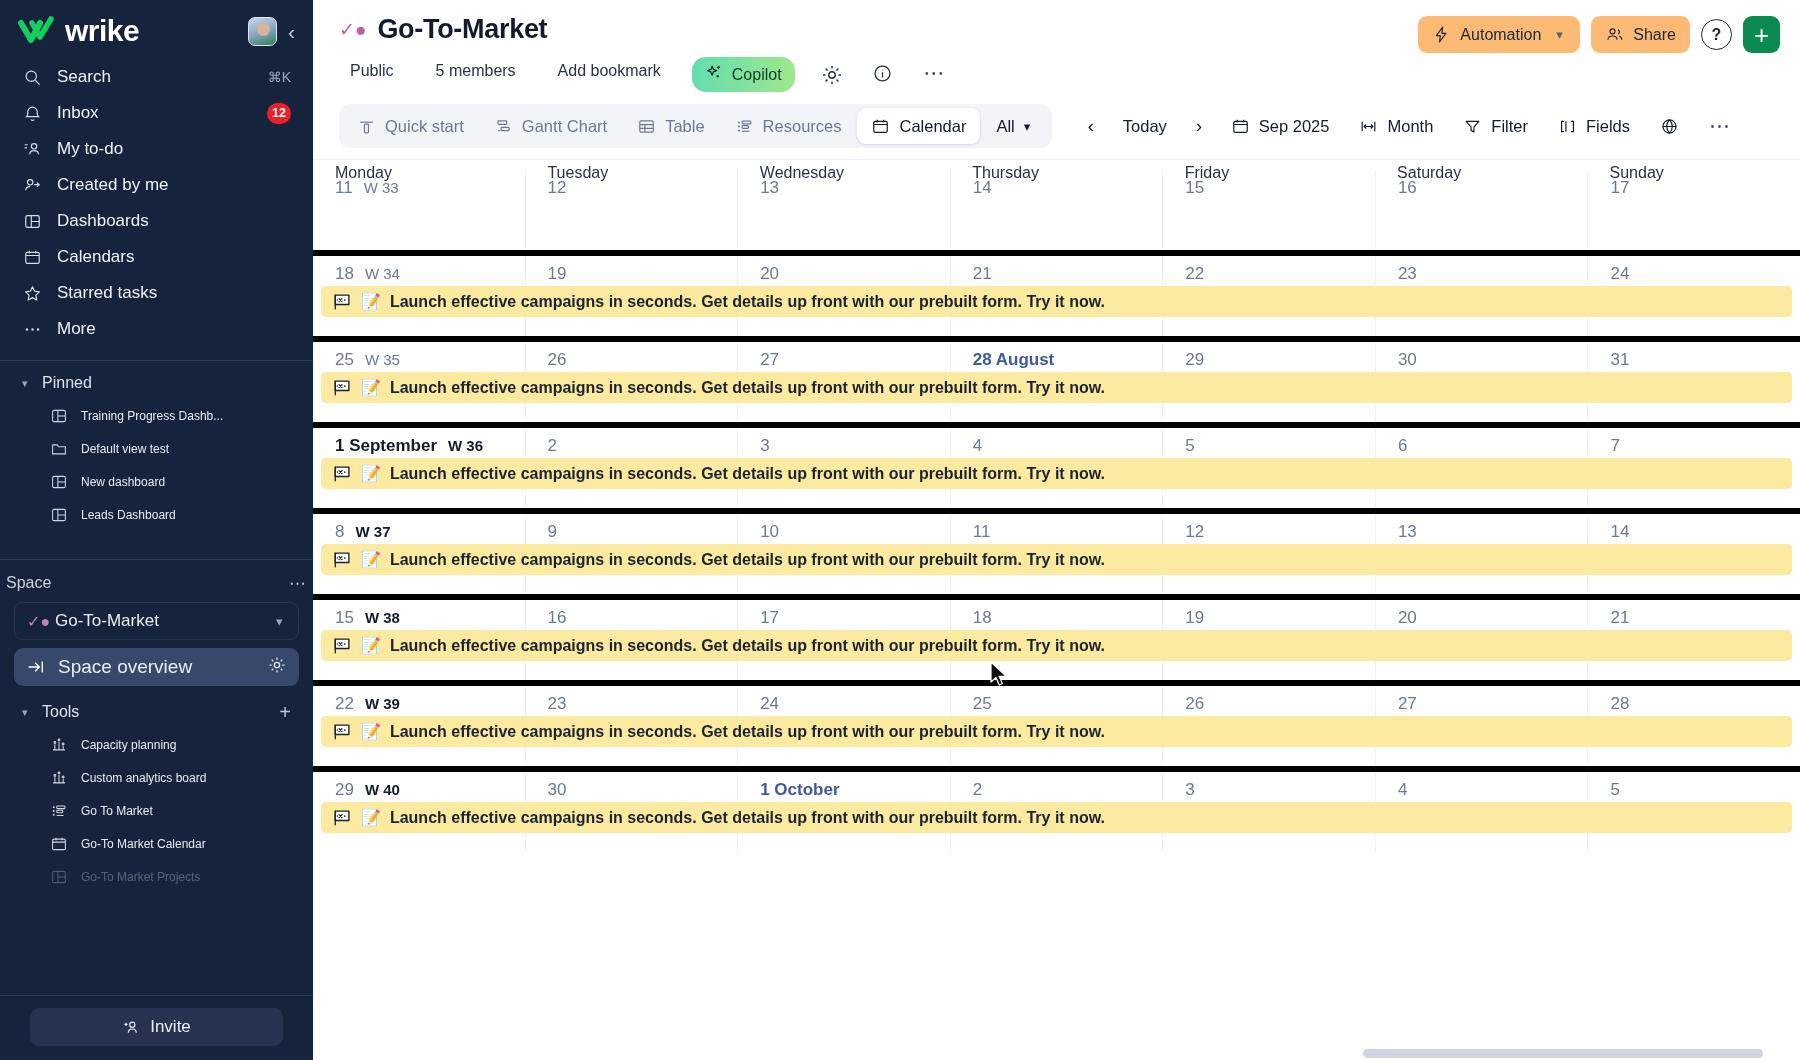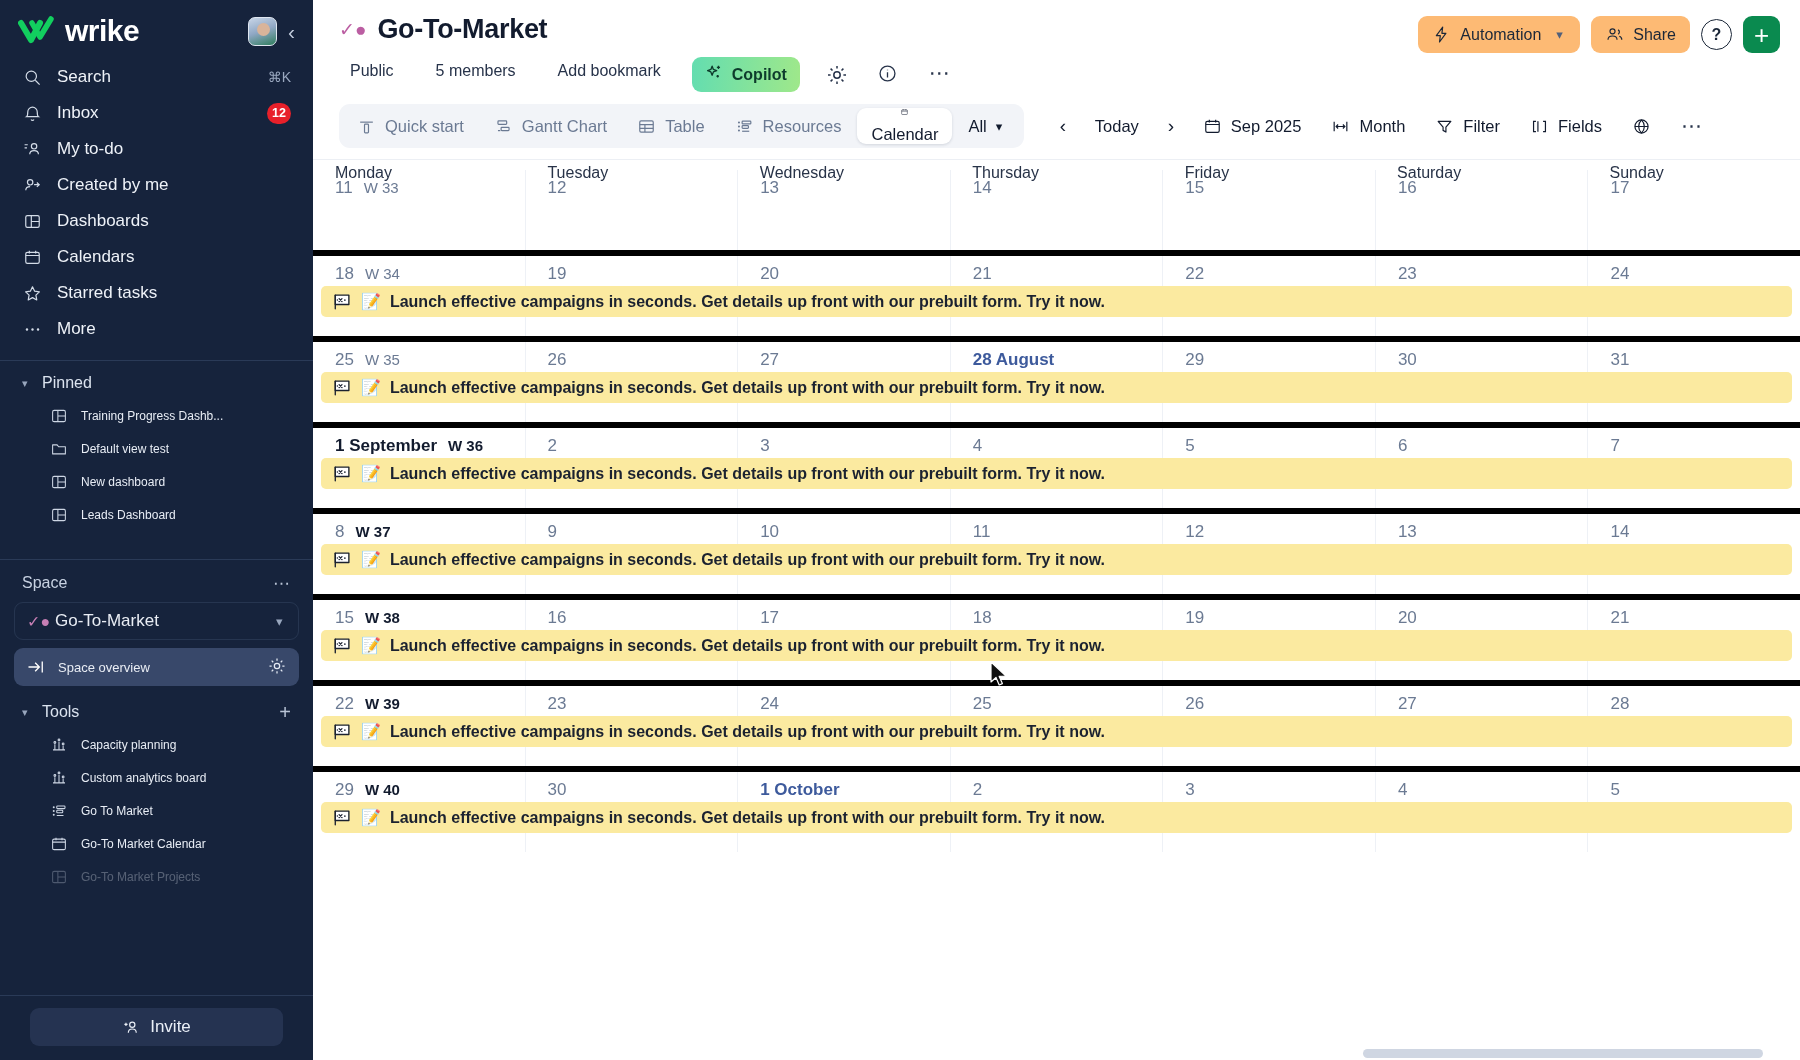--- a/index.html
+++ b/index.html
@@ -116,8 +116,8 @@
   .copilot-pill {
     display: flex; align-items: center; gap: 8px;
     background: linear-gradient(95deg,#63ddb0 0%,#9fe88a 100%);
-    border-radius: 9px; padding: 6px 13px; font-size: 16px;
-    color: #0d3b2c; font-weight: 700; cursor: pointer;
+    border-radius: 14px; padding: 6px 13px; font-size: 16px;
+    color: #0d3b2c; font-weight: 400; cursor: pointer;
   }
   .icon-btn-plain {
     width: 32px; height: 32px; border-radius: 7px; cursor: pointer;

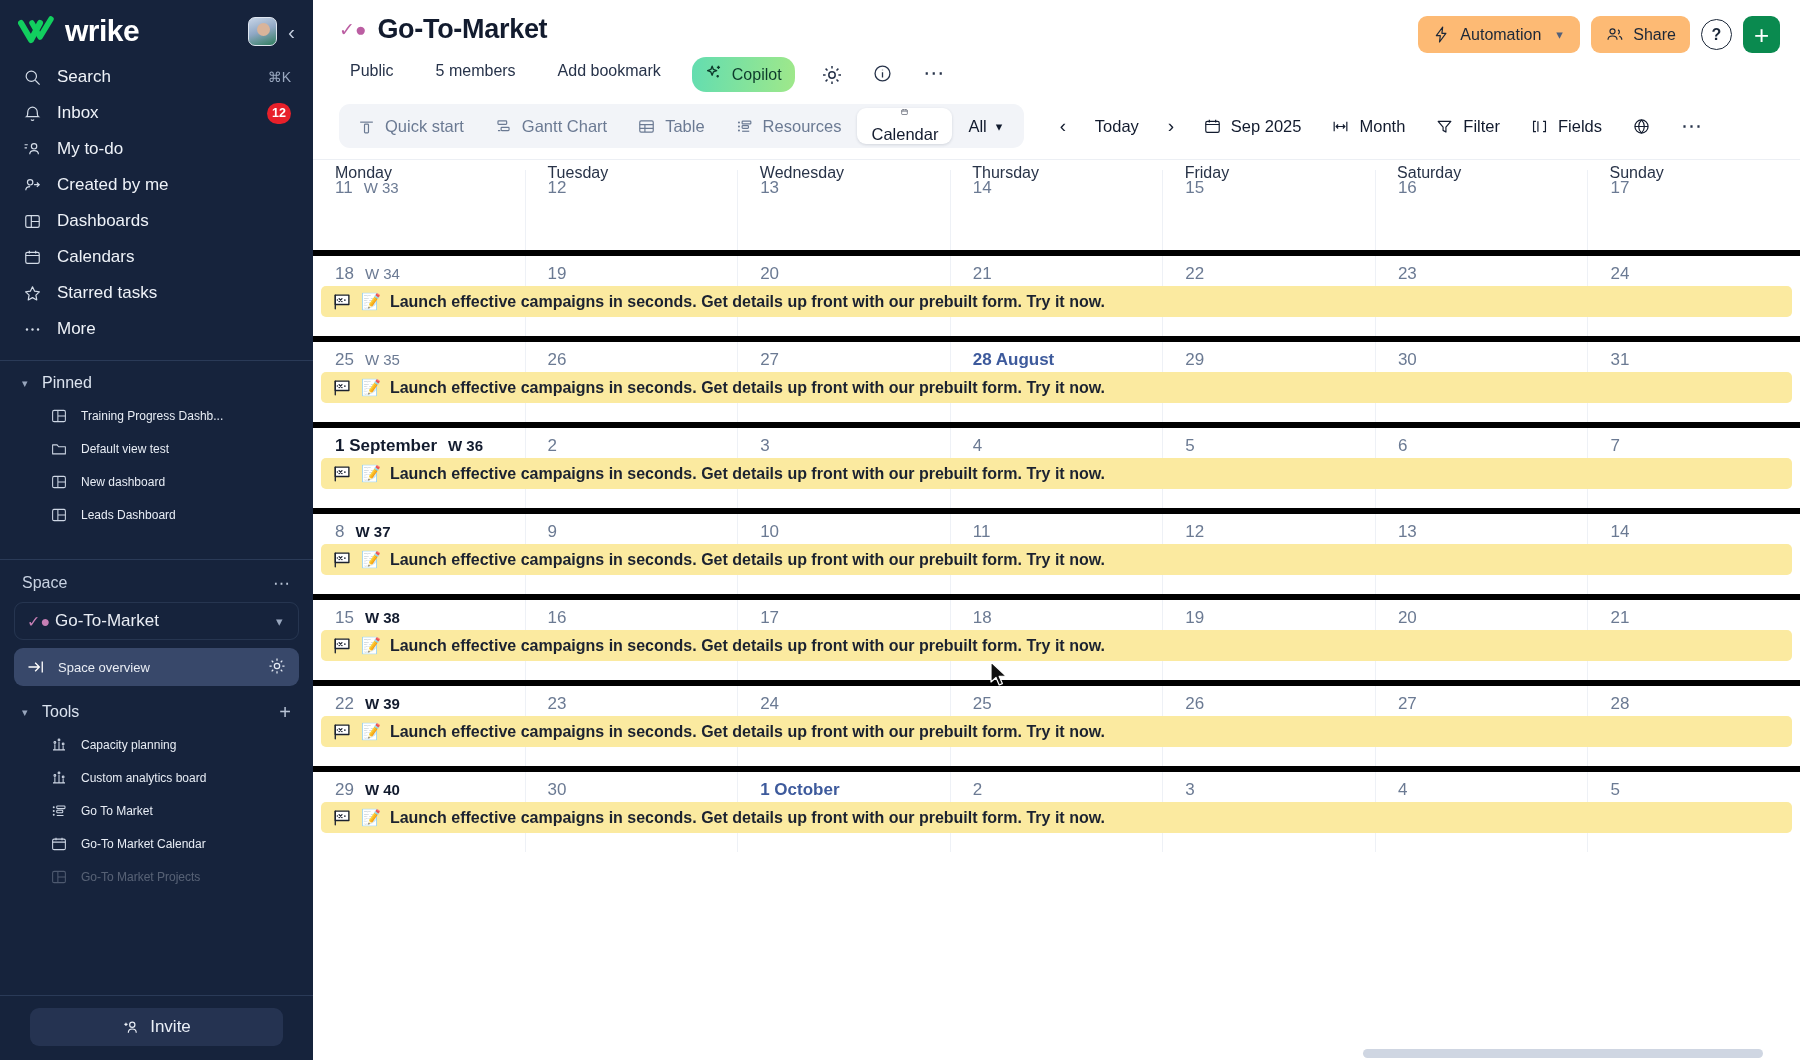--- a/index.html
+++ b/index.html
@@ -157,7 +157,7 @@
     color: #6b7a93; cursor: pointer; white-space: nowrap;
   }
   .view-tab svg { width: 19px; height: 19px; stroke: #6b7a93; fill: none; stroke-width: 1.5; }
-  .view-tab.active { background: #fff; color: #121b2e; box-shadow: 0 1px 3px rgba(16,30,60,.14); flex-direction: column; }
+  .view-tab.active { background: #fff; color: #121b2e; box-shadow: 0 1px 3px rgba(16,30,60,.14); }
   .view-tab.active svg { stroke: #121b2e; }
   .view-tab.all { color: #121b2e; }
   .view-tab.all .caret { font-size: 13px; color: #121b2e; }

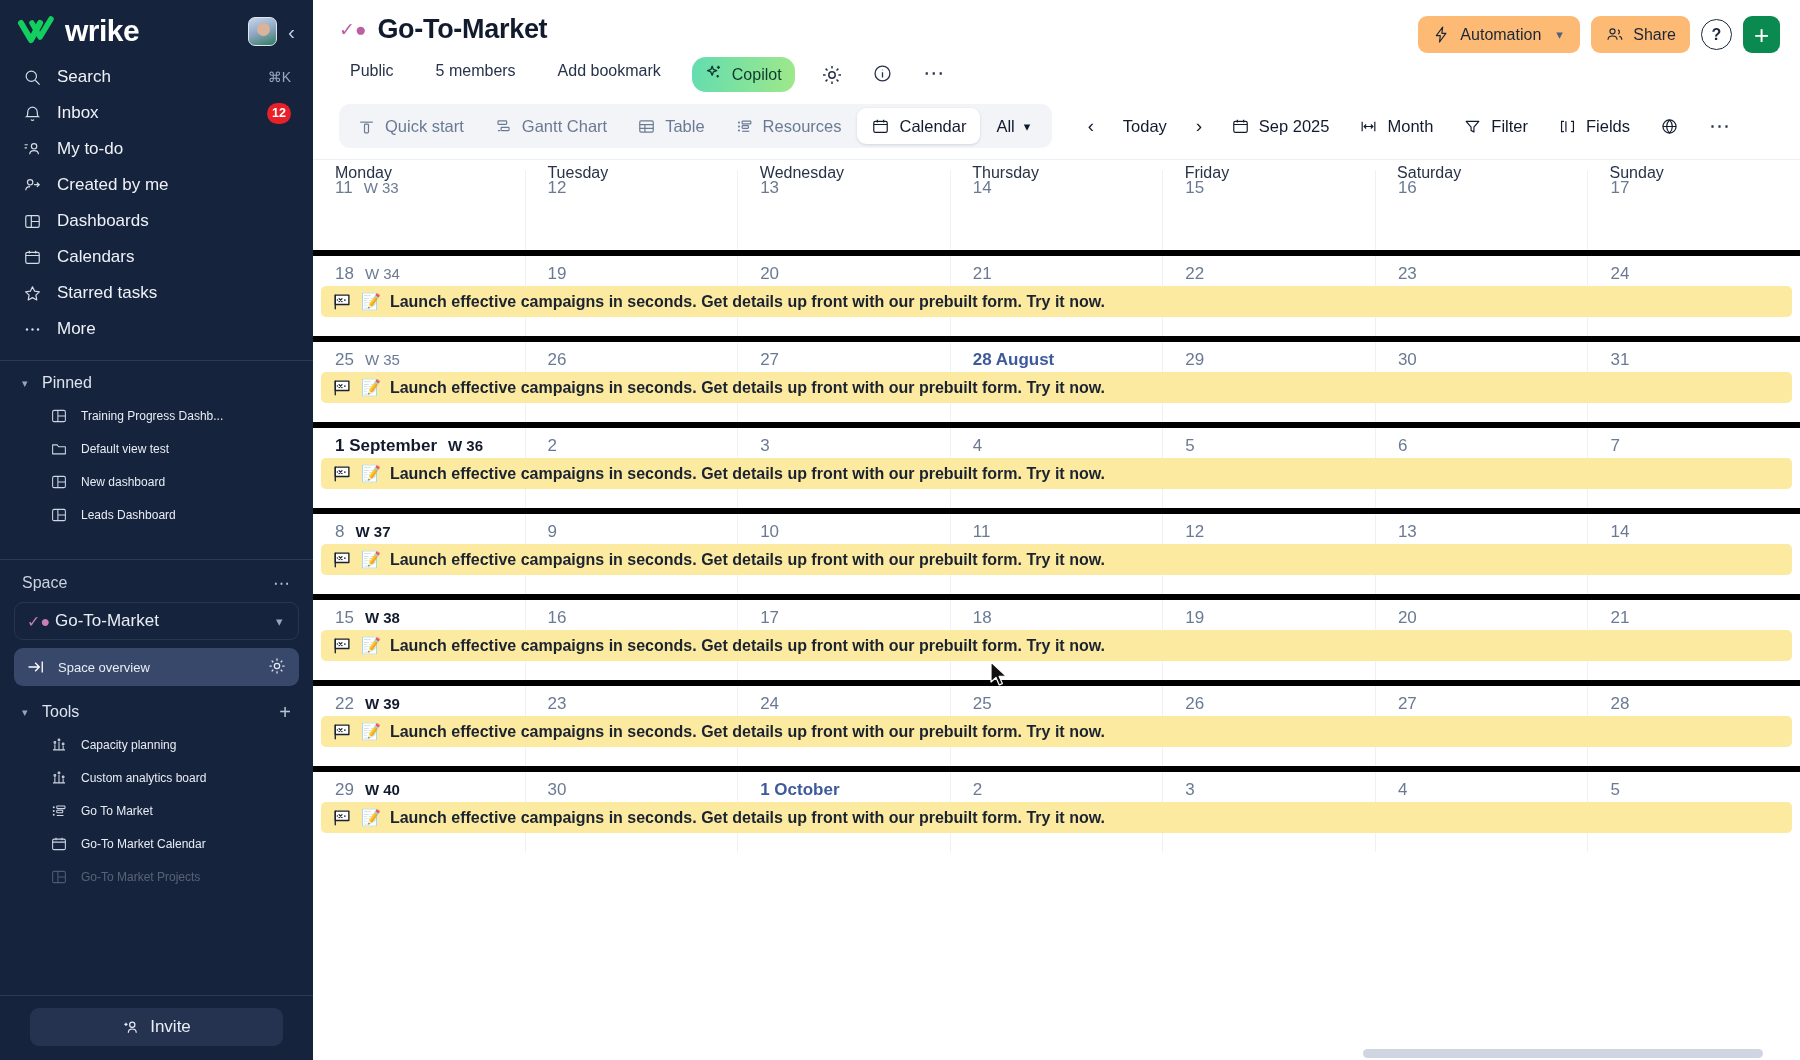--- a/index.html
+++ b/index.html
@@ -70,7 +70,7 @@
   .sub-label { white-space: nowrap; overflow: hidden; text-overflow: ellipsis; }
 
   .space-head {
-    display: flex; align-items: center; padding: 0 22px;
+    display: flex; align-items: center; padding: 0 6px;
     height: 34px; font-size: 16px; color: #c8d2e2;
   }
   .space-pill {

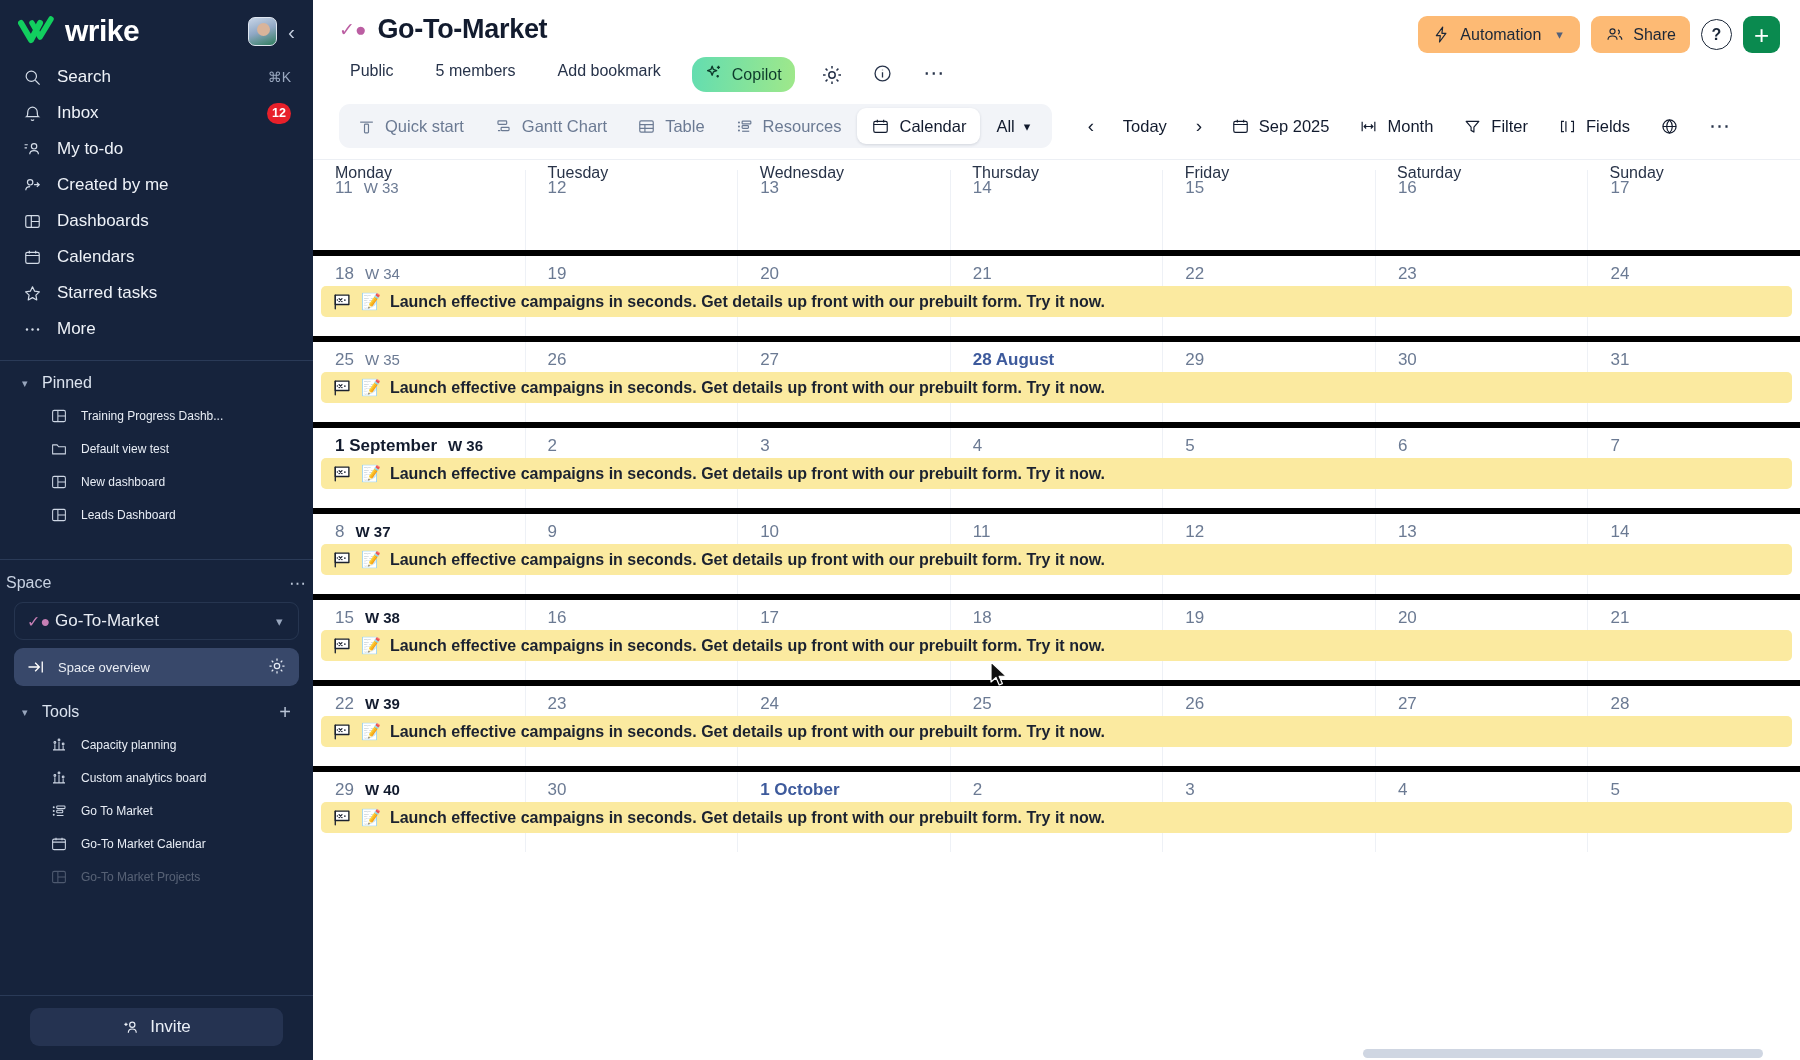--- a/index.html
+++ b/index.html
@@ -83,7 +83,7 @@
   .overview-row {
     margin: 8px 14px 0 14px; height: 38px; border-radius: 9px;
     background: #38486a; display: flex; align-items: center; gap: 12px;
-    padding: 0 12px; font-size: 13px; cursor: pointer;
+    padding: 0 12px; font-size: 19px; cursor: pointer;
   }
   .overview-row svg { width: 20px; height: 20px; stroke: #fff; fill: none; stroke-width: 1.6; }
   .gear-right { margin-left: auto; }

